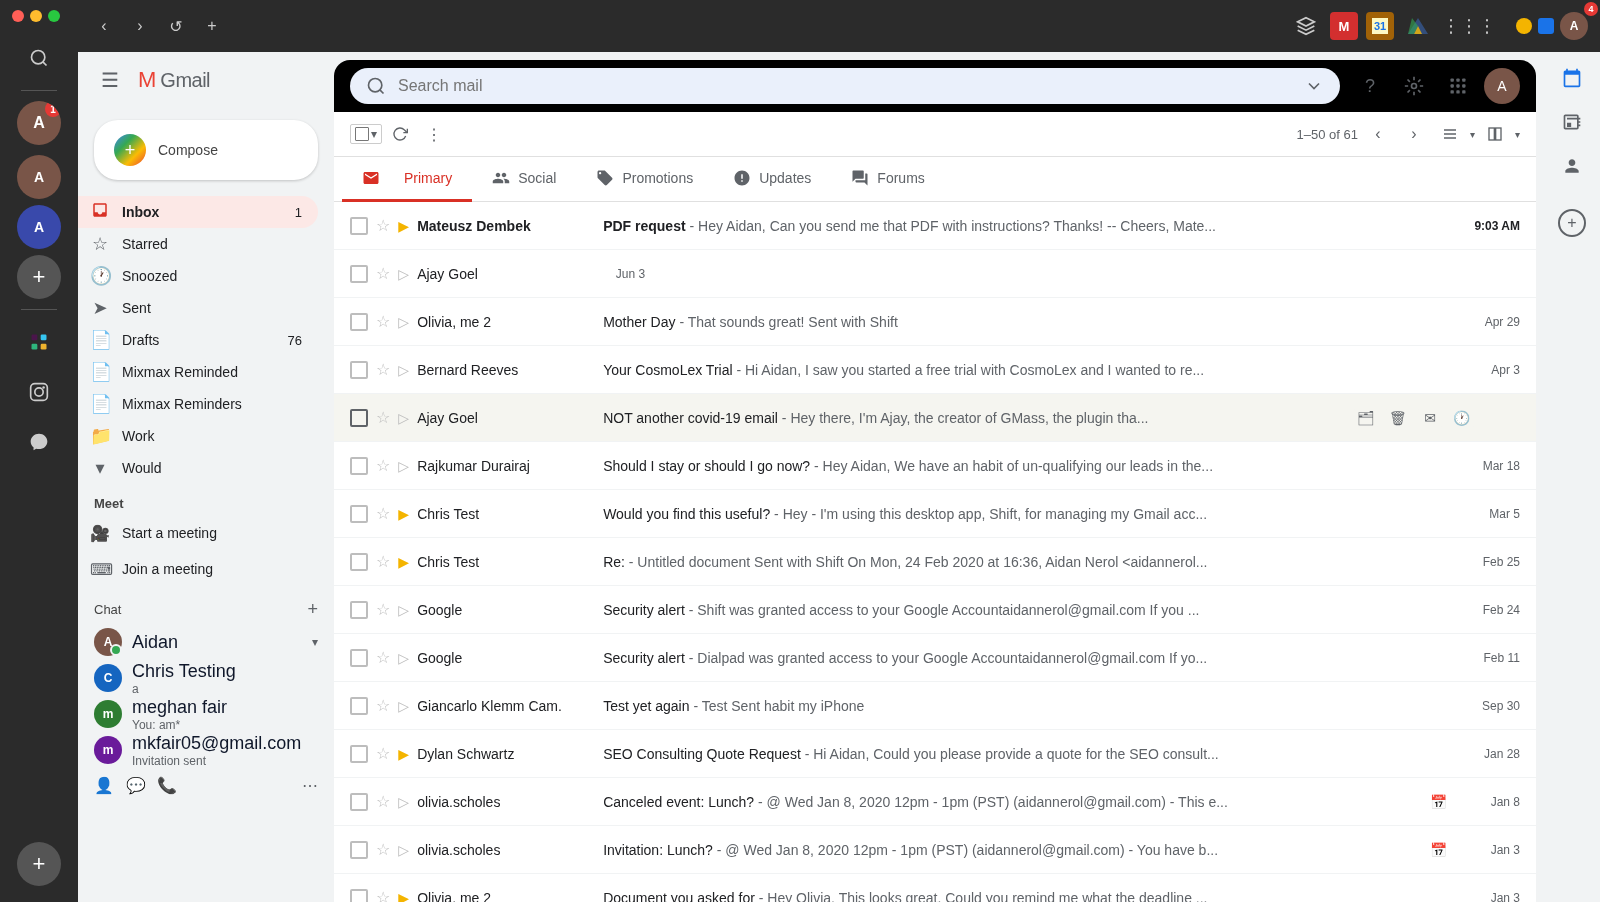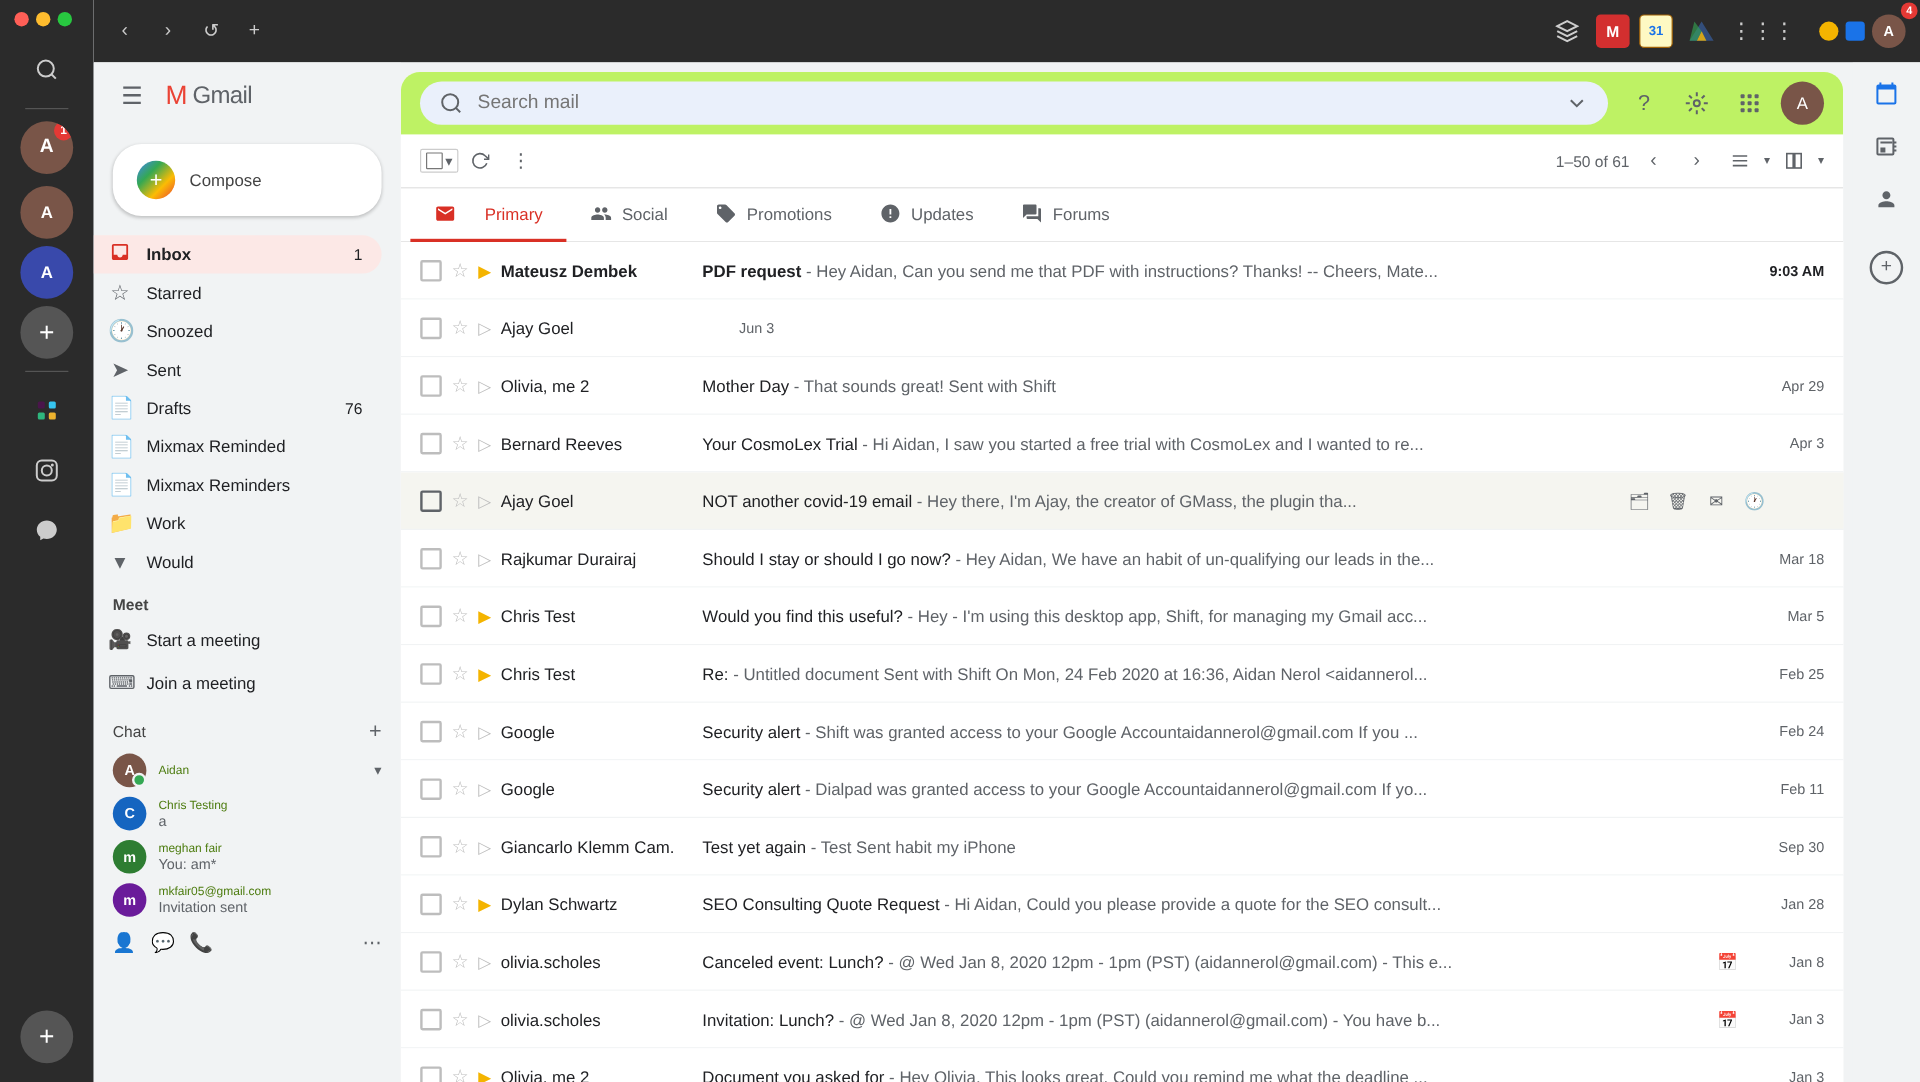--- a/index.html
+++ b/index.html
@@ -88,7 +88,7 @@
     .cal-icon-box {
       background: #fef9c3; width: 28px; height: 28px;
       border-radius: 4px; display: flex; align-items: center; justify-content: center;
-      color: #1a73e8; font-size: 11px; font-weight: bold; border: 1px solid #a16207;
+      color: #1a73e8; font-size: 11px; font-weight: bold; border: 6px solid #a16207;
     }
     .grid-icon { color: #ccc; font-size: 18px; cursor: pointer; }
 

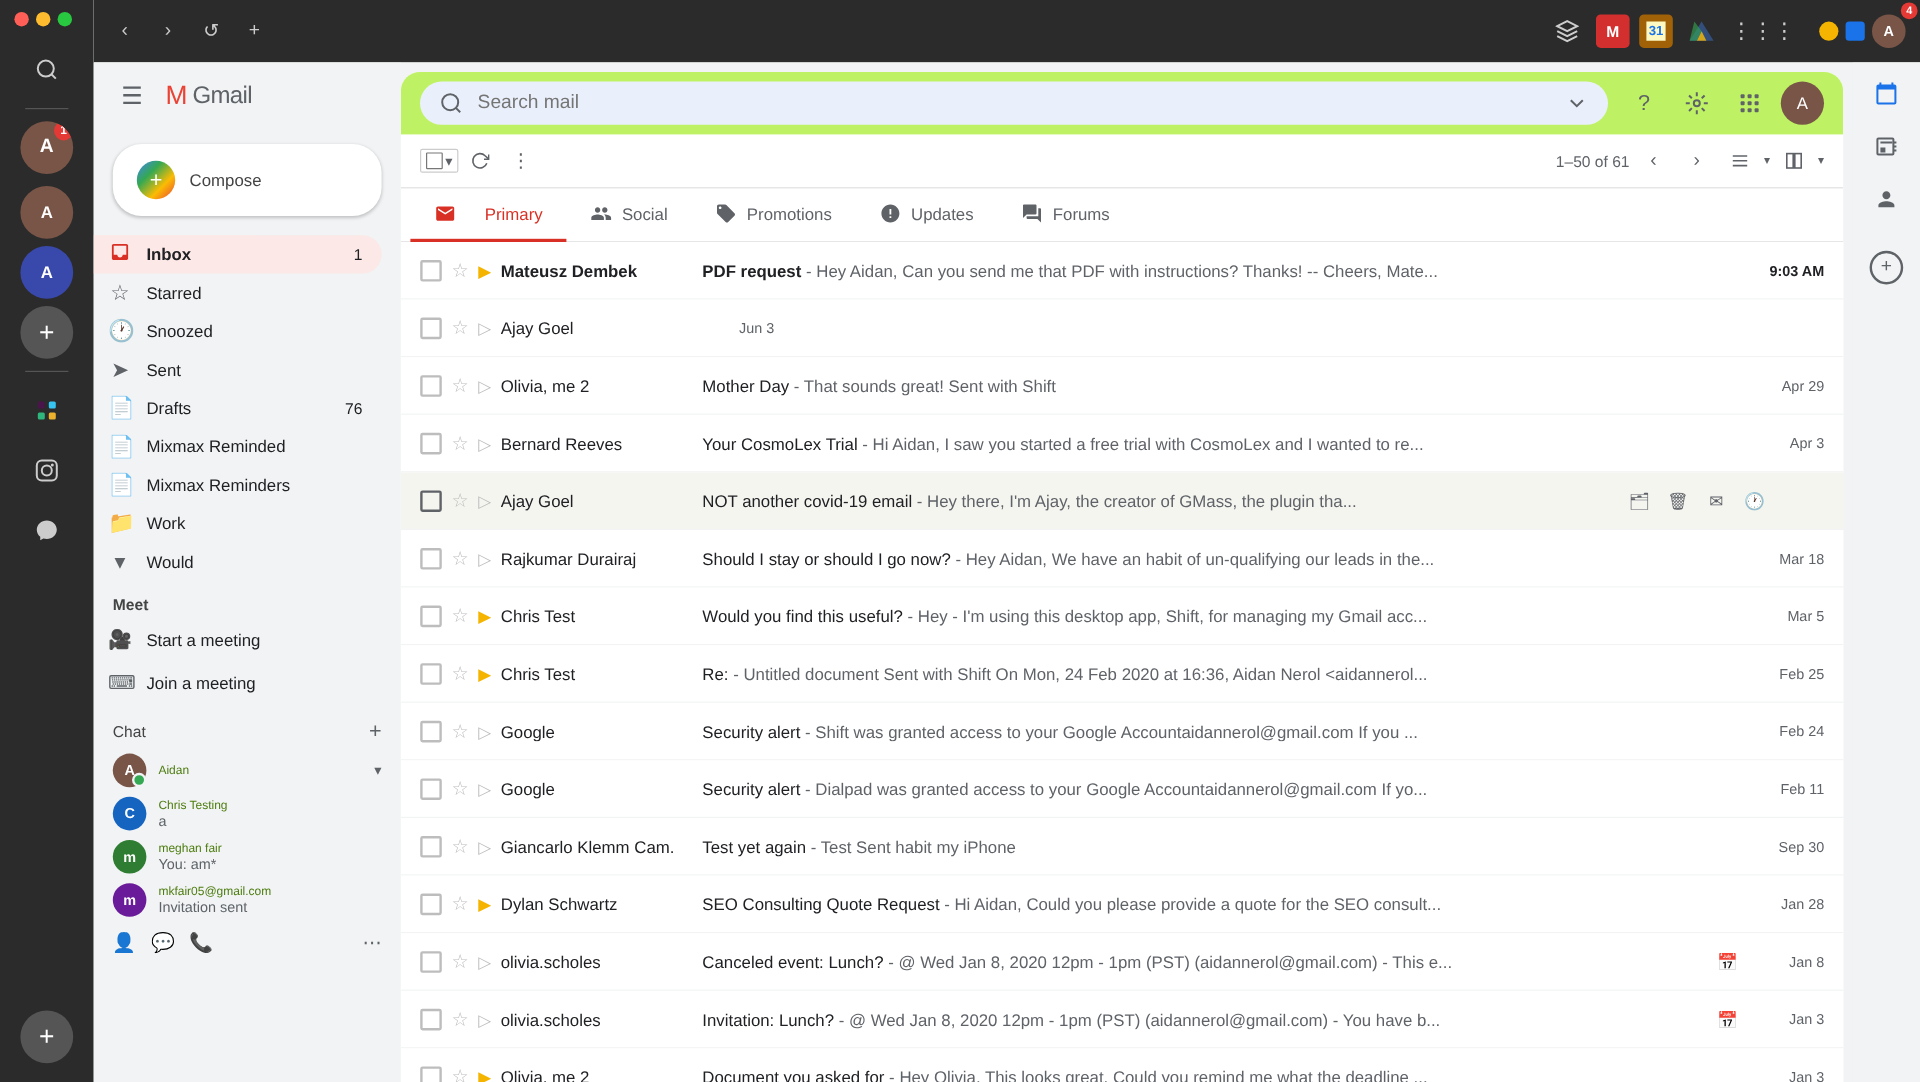--- a/index.html
+++ b/index.html
@@ -580,7 +580,7 @@
 
     <div class="email-pane">
 
-      <div class="search-bar-row" style="background:#bef264;">
+      <div class="search-bar-row" style="background:#000000;">
         <div class="search-bar">
           <svg width="20" height="20" viewBox="0 0 24 24" fill="none" stroke="#5f6368" stroke-width="2">
             <circle cx="11" cy="11" r="8"></circle>

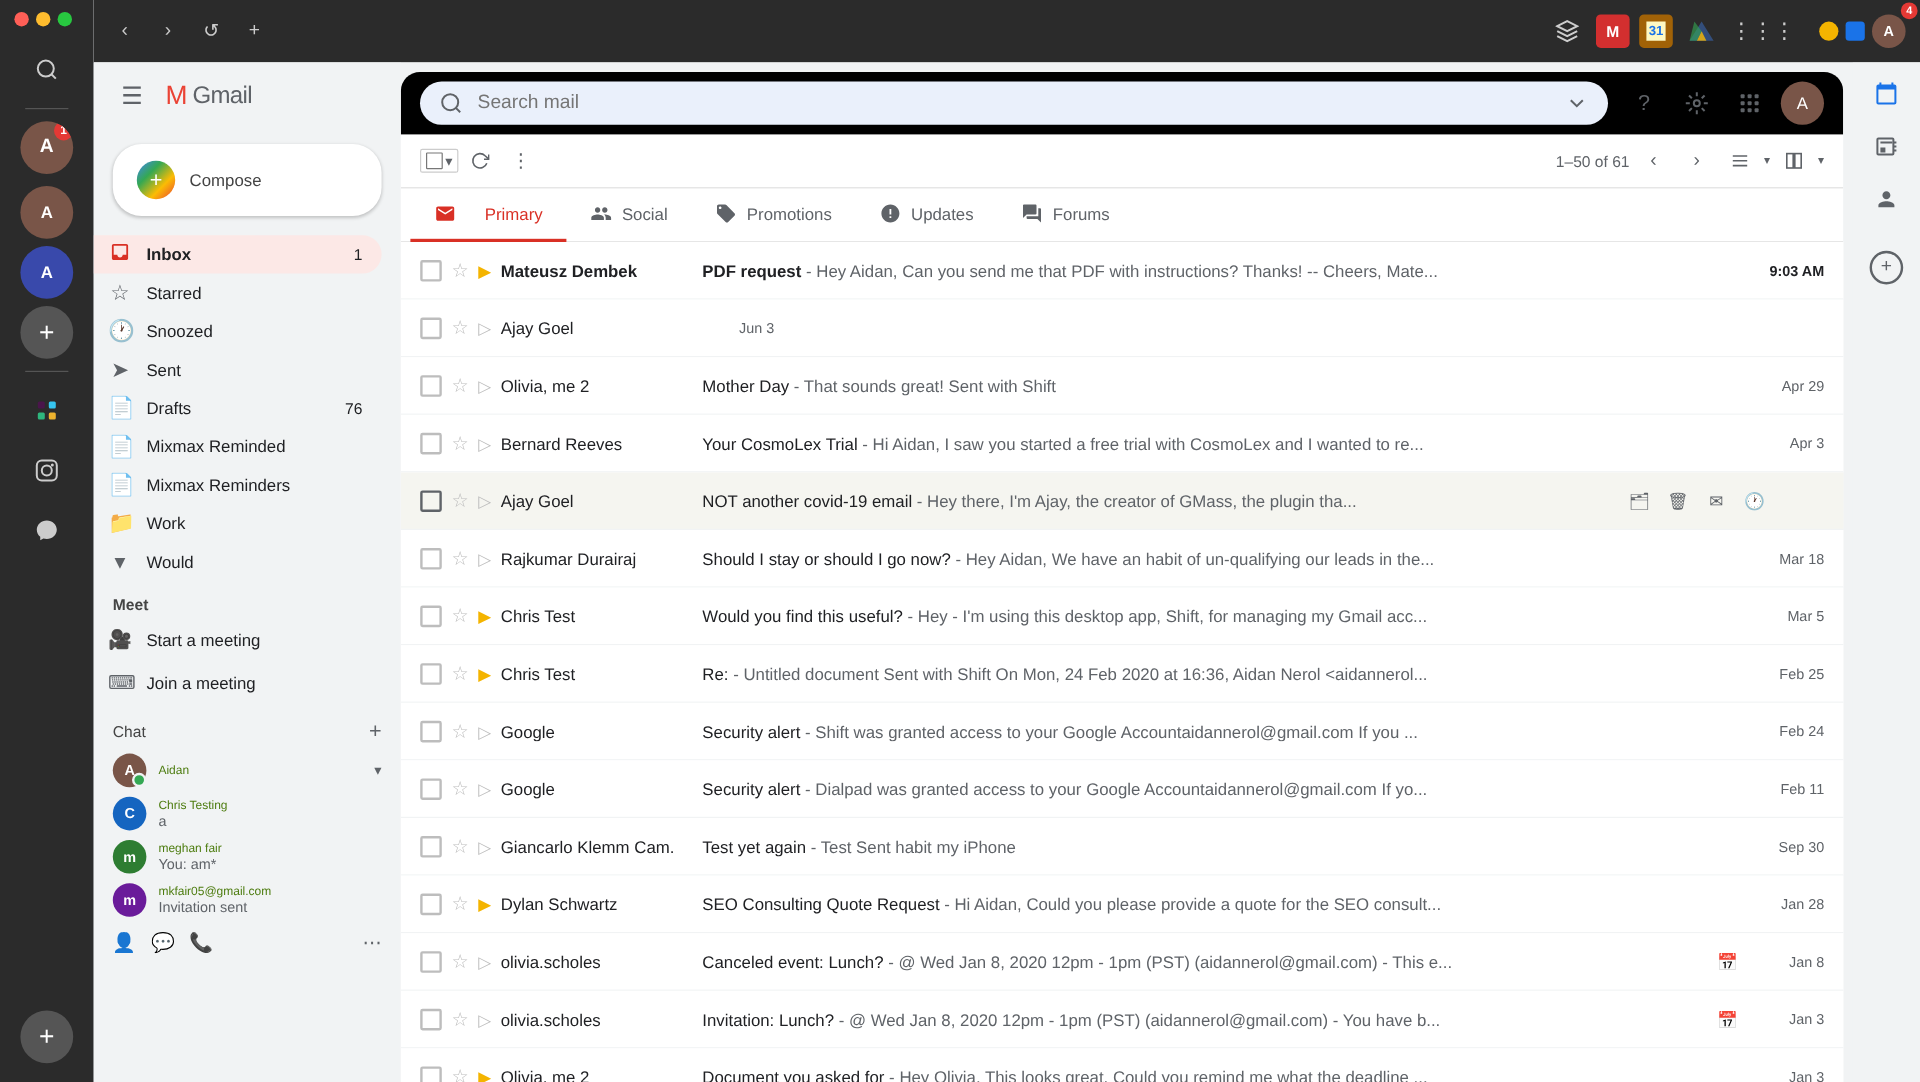--- a/index.html
+++ b/index.html
@@ -339,7 +339,7 @@
       width: 160px; font-size: 14px; flex-shrink: 0;
       overflow: hidden; text-overflow: ellipsis; white-space: nowrap;
     }
-    .email-content { flex: 1; font-size: 14px; overflow: hidden; text-overflow: ellipsis; white-space: nowrap; }
+    .email-content { flex: 1; font-size: 14px; overflow: hidden; text-overflow: ellipsis; white-space: nowrap; margin-left: 18px; }
     .email-subject { color: #202124; }
     .email-snippet { color: #5f6368; }
     .email-date { font-size: 12px; color: #5f6368; flex-shrink: 0; width: 60px; text-align: right; }

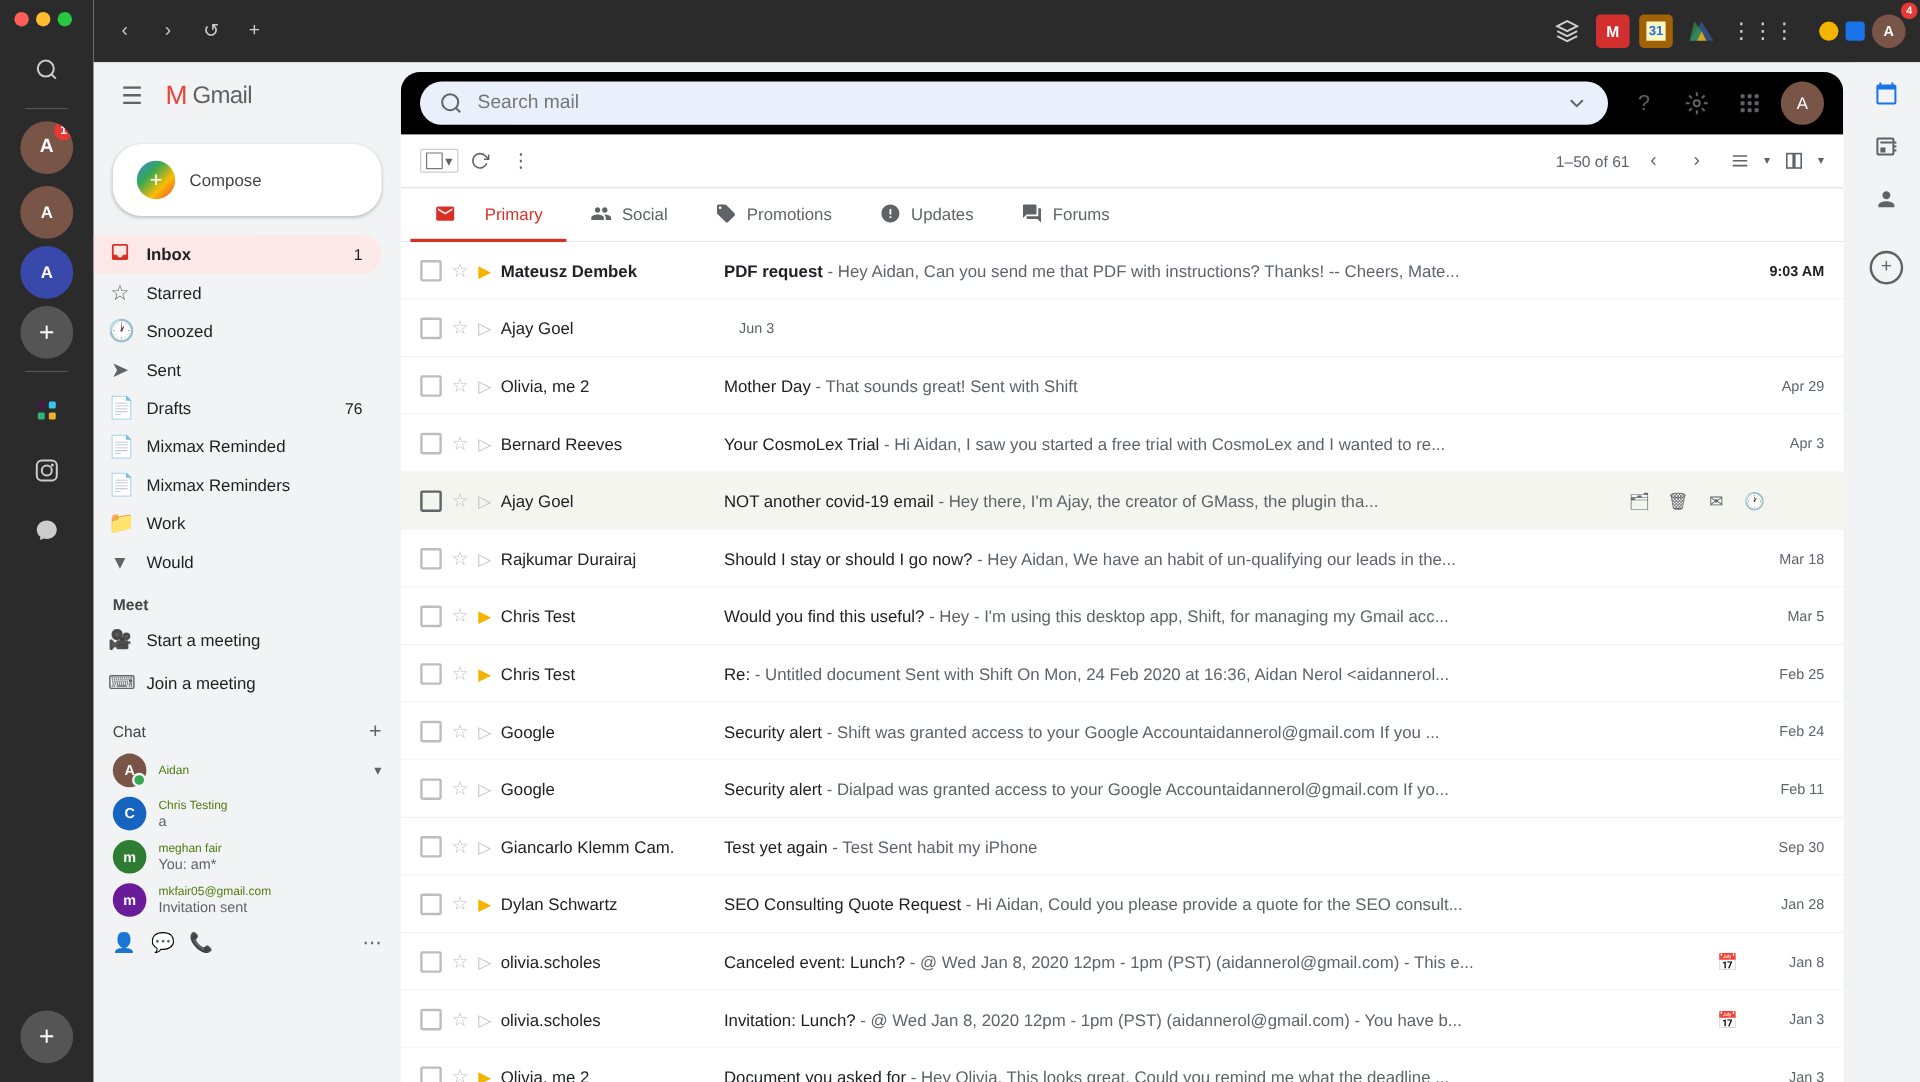--- a/index.html
+++ b/index.html
@@ -210,7 +210,7 @@
       width: 8px; height: 8px; border-radius: 50%;
       background: #34a853; border: 2px solid #f1f3f4;
     }
-    .chat-name { font-size: 10px; color: #4d7c0f; flex: 1; }
+    .chat-name { font-size: 18px; color: #0f172a; flex: 1; }
     .chat-chevron { font-size: 12px; color: #5f6368; }
     .chat-sub { font-size: 12px; color: #5f6368; }
 

